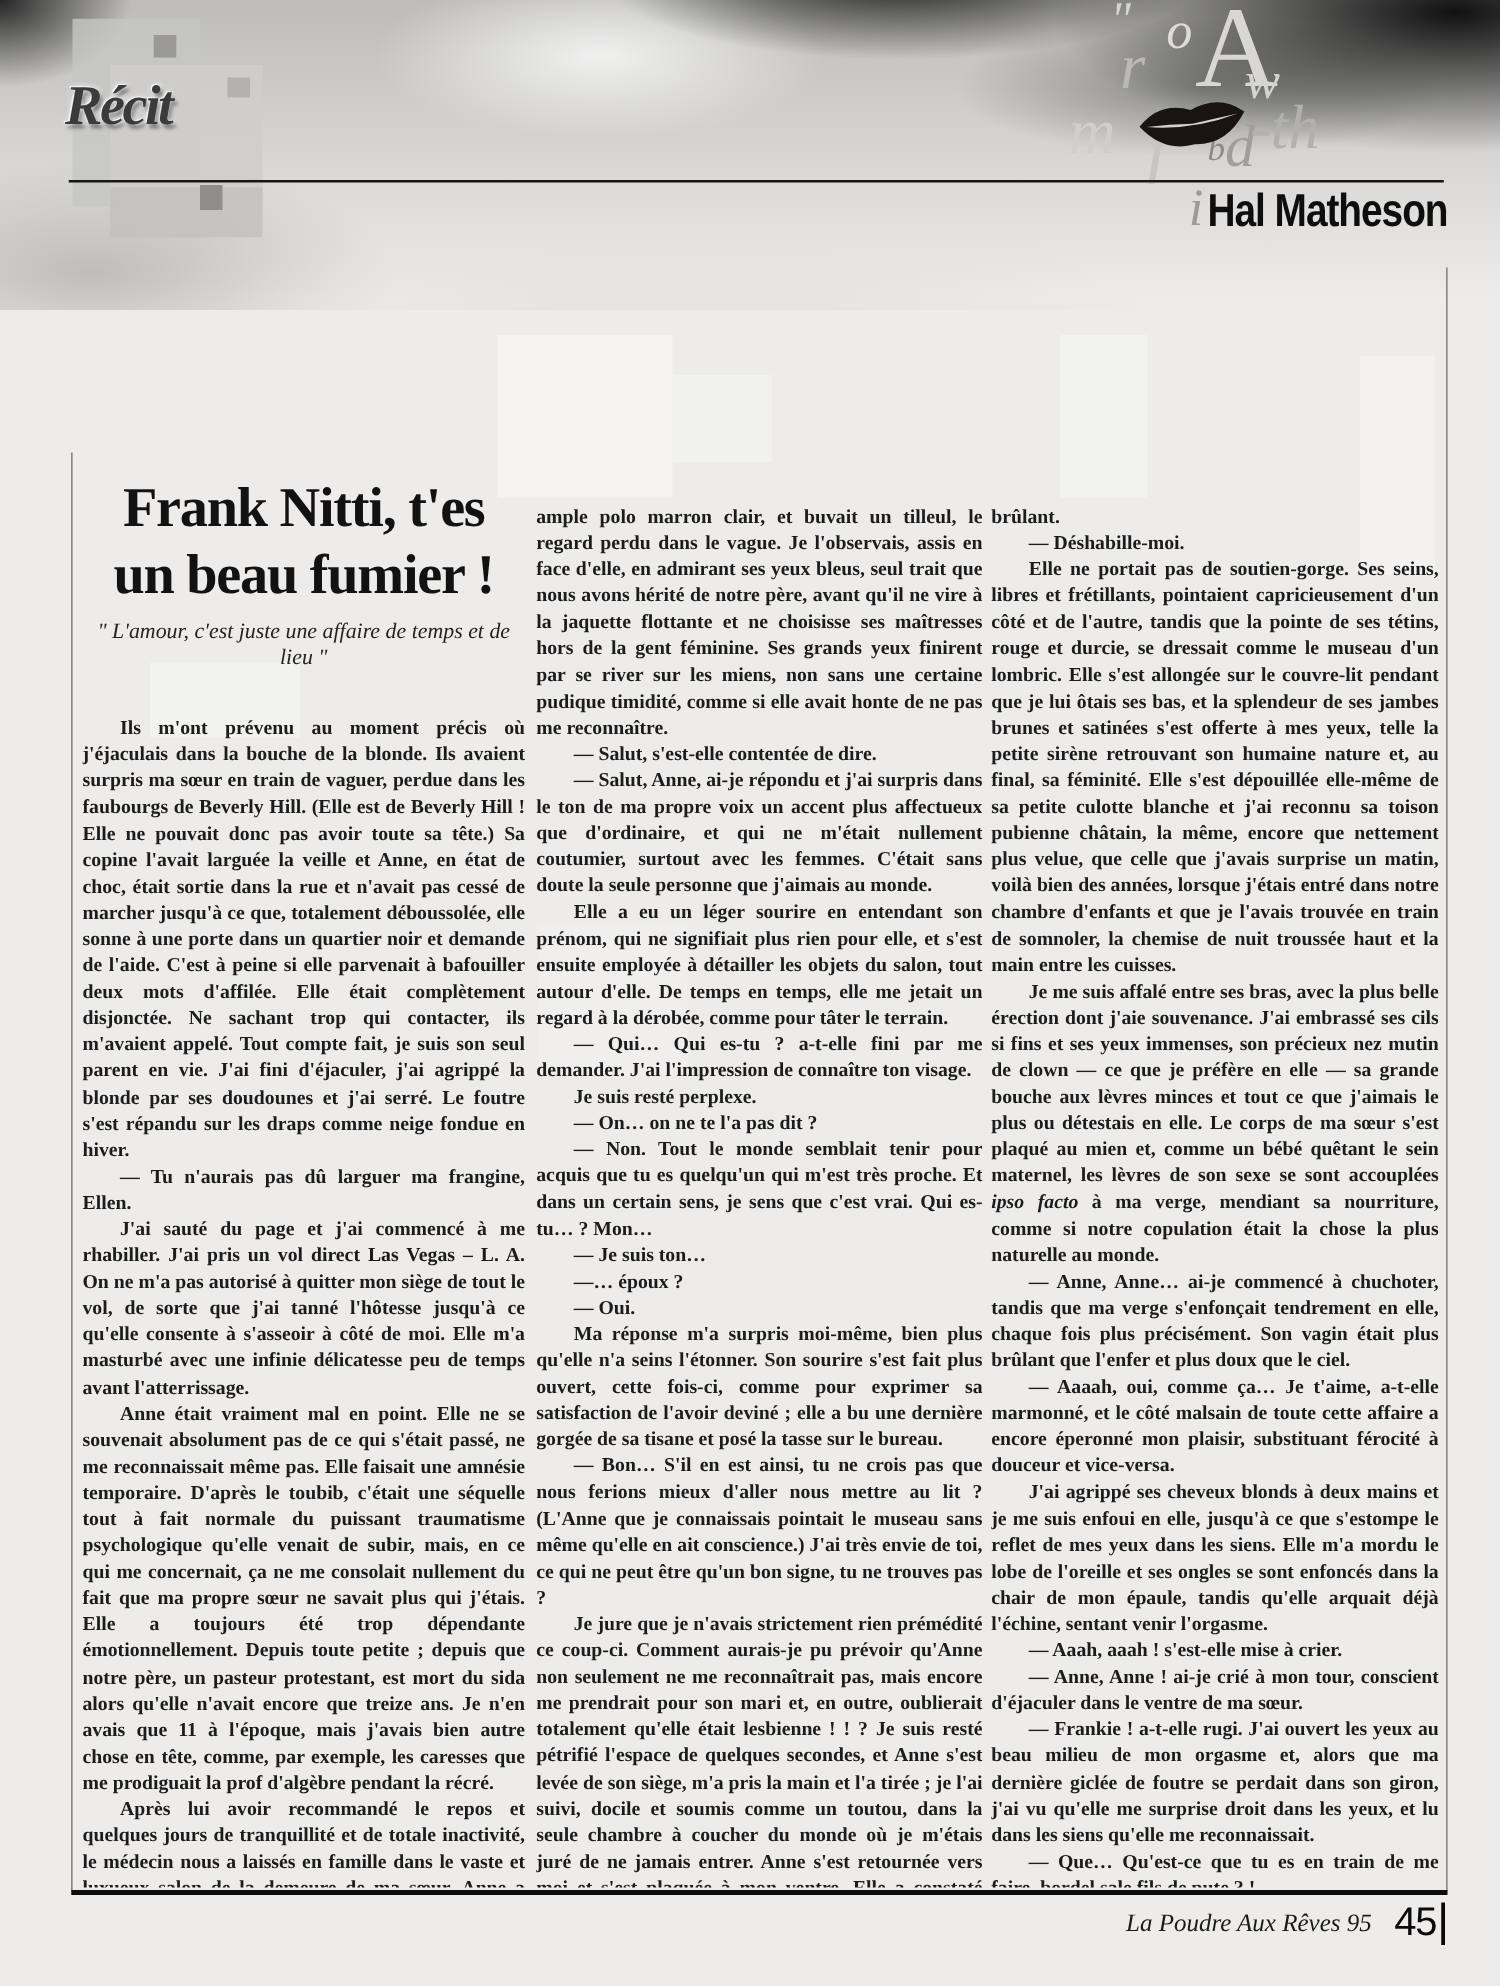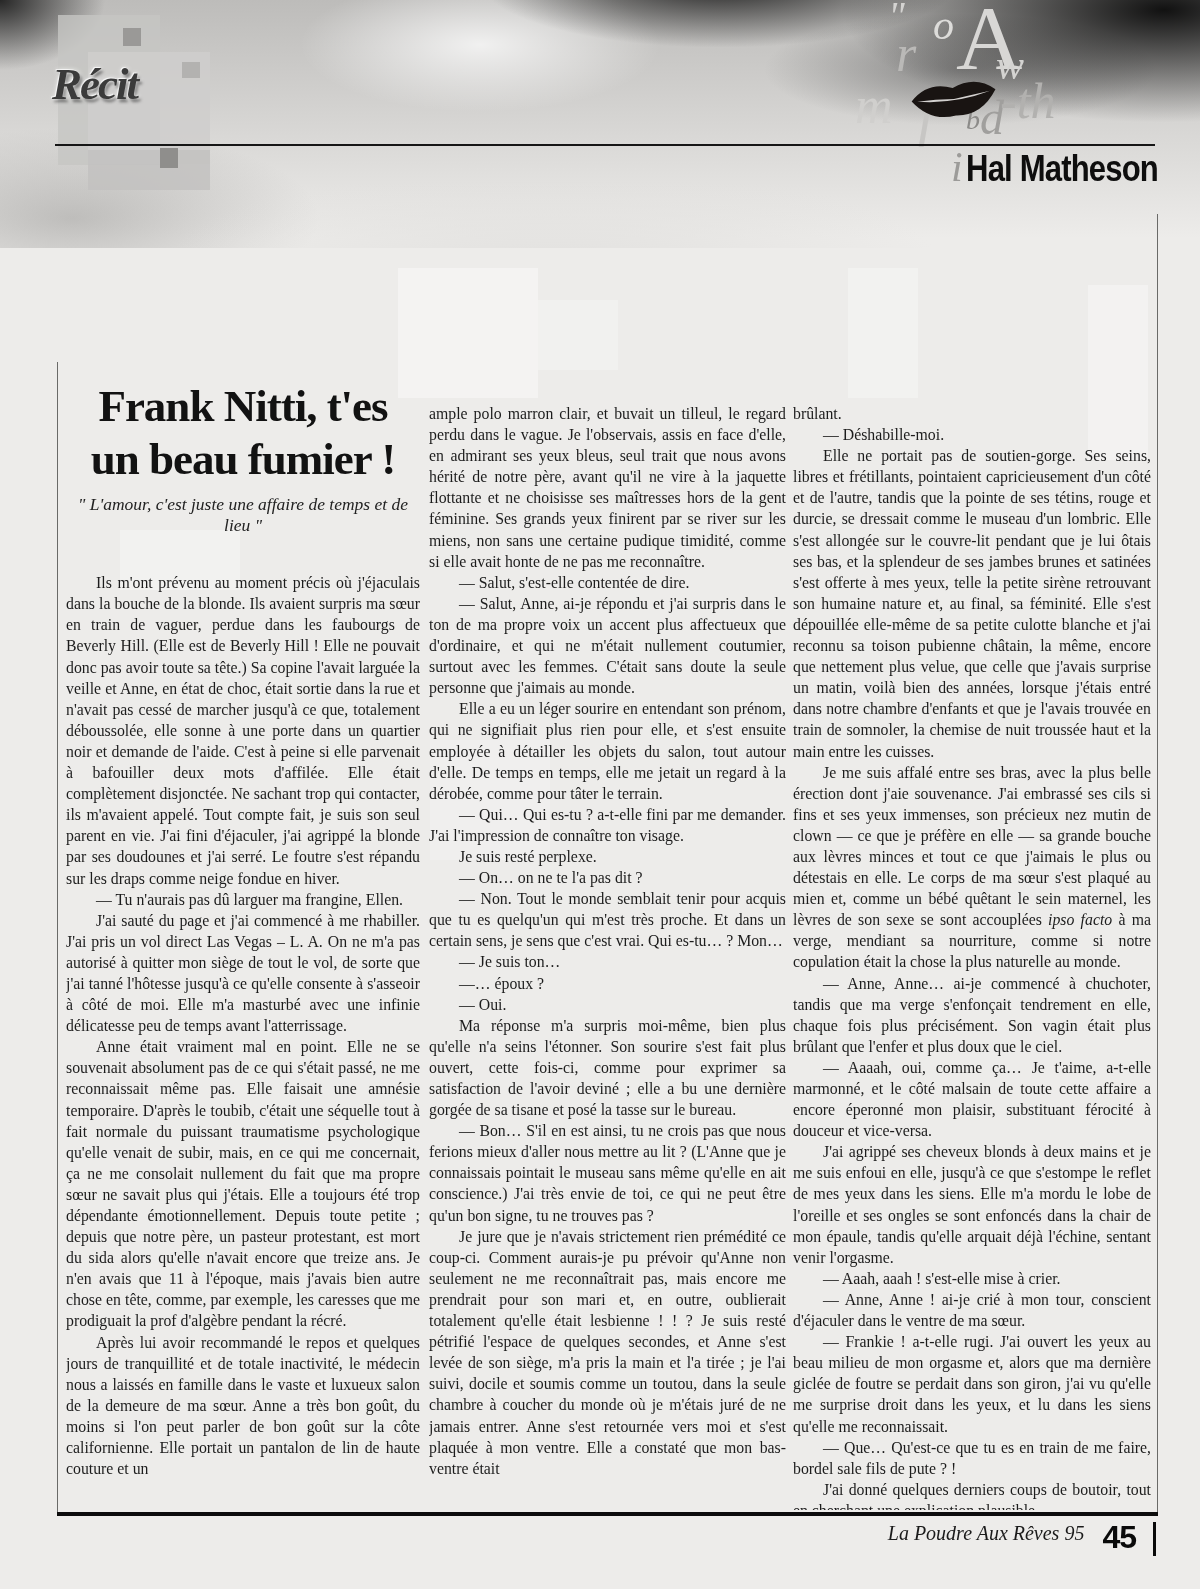--- a/index.html
+++ b/index.html
@@ -72,7 +72,7 @@
   #col1{left:66px; top:370px;width:354px;height:1140px;}
   #col2{left:429px;top:403px;width:357px;height:1107px;}
   #col3{left:793px;top:403px;width:358px;height:1107px;}
-  .col p{margin:0;text-indent:30px;text-align:justify;}
+  .col p{margin:0;text-indent:30px;text-align:justify;font-weight:bold;}
   .col p.noindent{text-indent:0;}
   .title{
     margin:10px 0 6px 0;text-align:center;

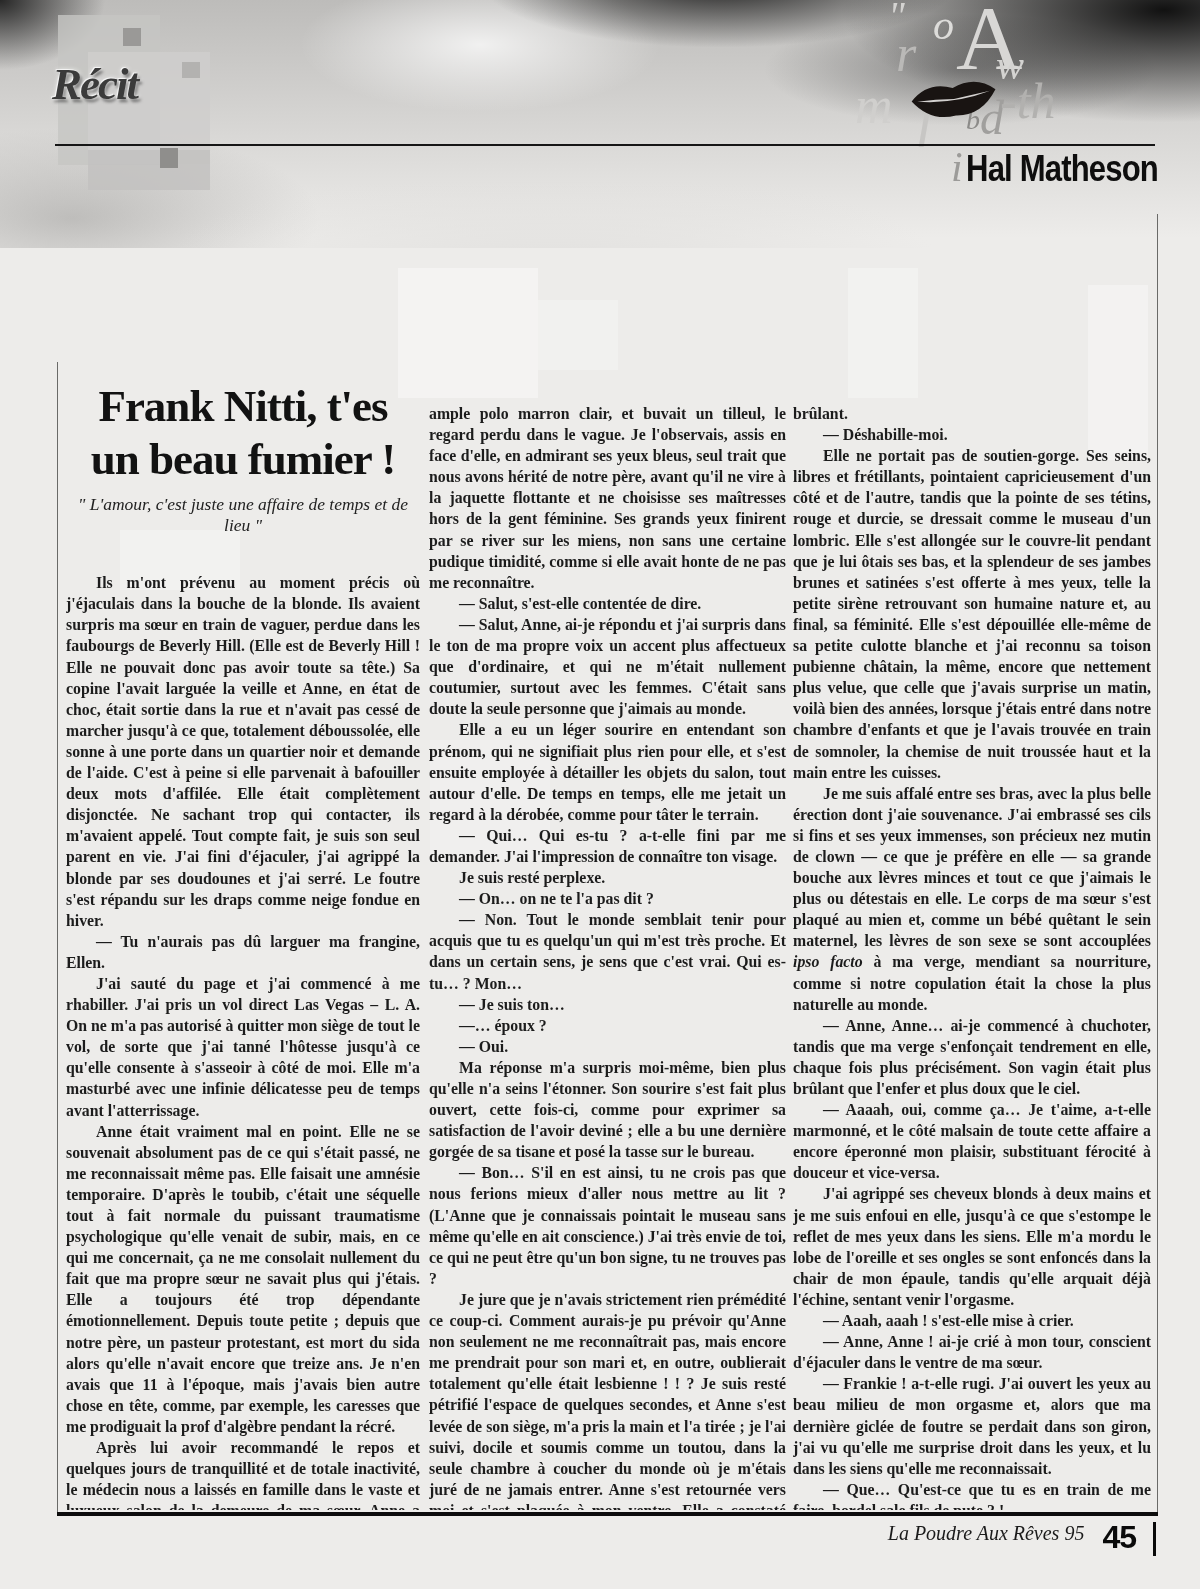--- a/index.html
+++ b/index.html
@@ -85,7 +85,7 @@
   }
   
   .footer{
-    position:absolute;right:44px;top:1522px;display:flex;align-items:flex-start;gap:18px;
+    position:absolute;right:44px;top:1522px;display:flex;align-items:center;gap:18px;
   }
   .mag{font-style:italic;font-size:20px;color:#1a1a1a;}
   .pnum{

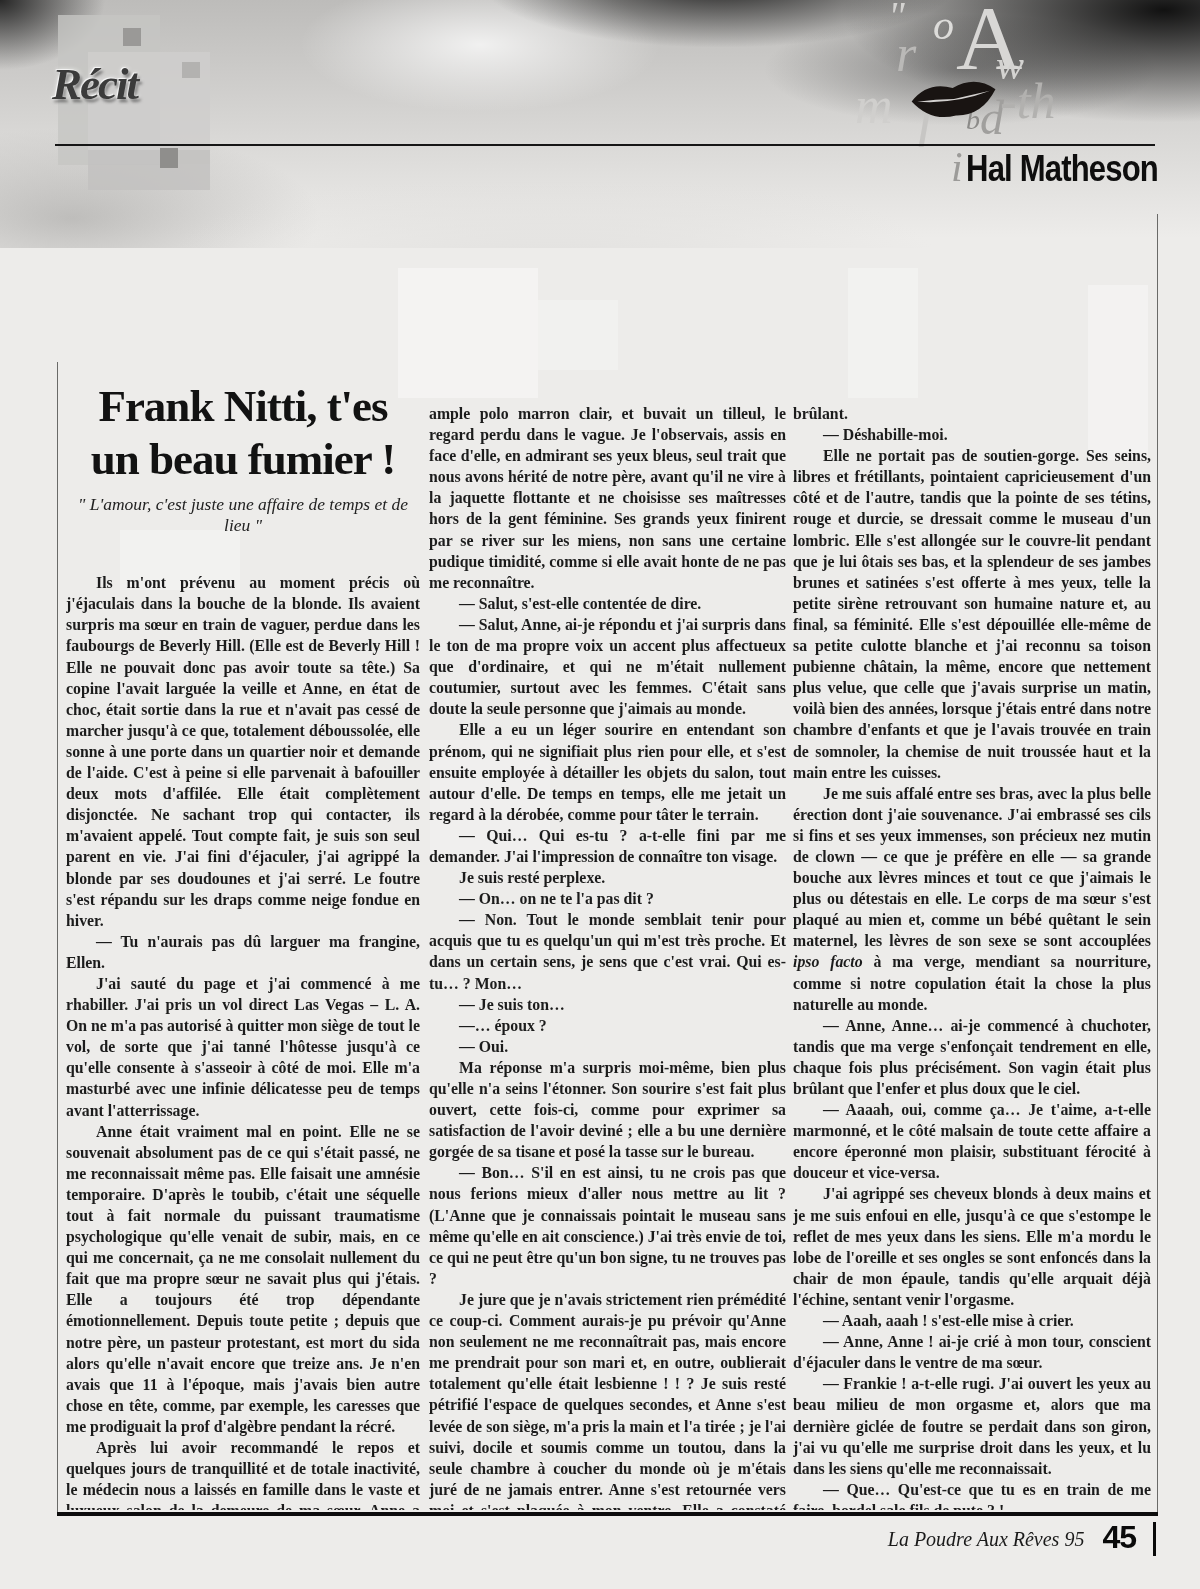--- a/index.html
+++ b/index.html
@@ -89,9 +89,9 @@
   }
   .mag{font-style:italic;font-size:20px;color:#1a1a1a;}
   .pnum{
-    font-family:"Liberation Sans", sans-serif;font-weight:bold;font-size:32px;
+    font-family:"Liberation Sans", sans-serif;font-weight:normal;font-size:32px;
     color:#0a0a0a;letter-spacing:-1px;
-    border-right:3px solid #0a0a0a;padding:0 17px 4px 0;line-height:30px;
+    border-right:3px solid #0a0a0a;padding:0 4px 4px 0;line-height:30px;
   }
 </style>
 </head>

